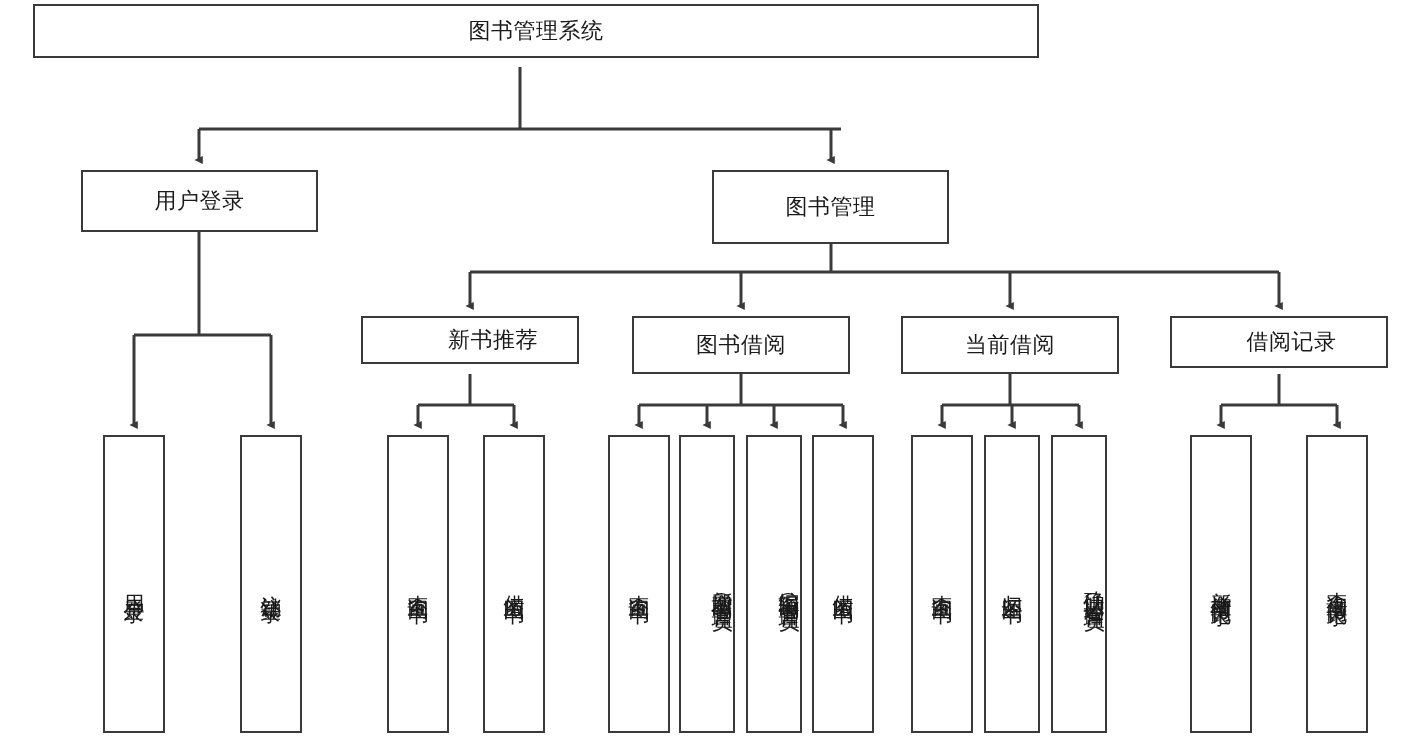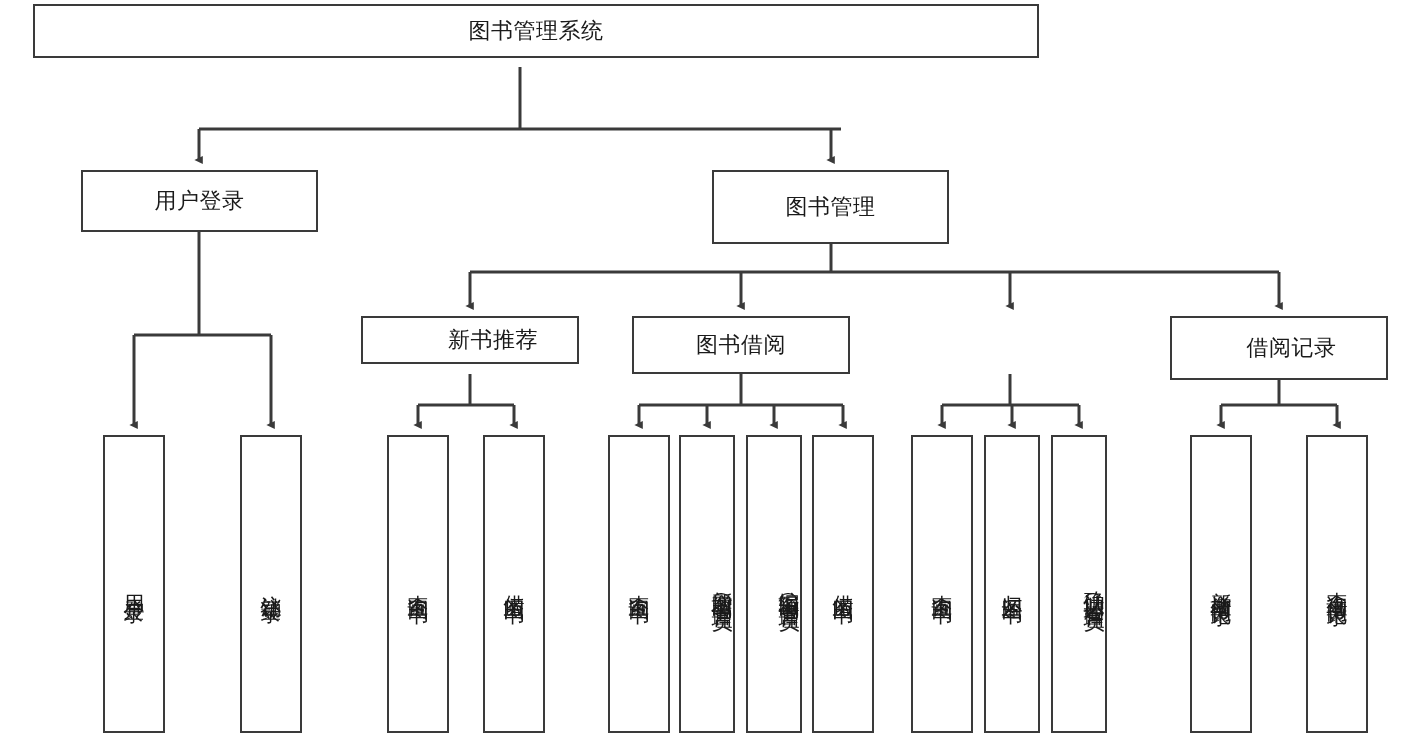--- a/index.html
+++ b/index.html
@@ -150,6 +150,9 @@
   <div class="node node-h" id="node-l2-1" style="left: 632px; top: 316px; width: 218px; height: 58px;">
     <span class="node-label">图书借阅</span>
   </div>
+  <div class="node node-h" id="node-l2-2" style="left: 901px; top: 316px; width: 218px; height: 58px;">
+    <span class="node-label">当前借阅</span>
+  </div>
   <div class="node node-h" id="node-l2-3" style="left: 1170px; top: 316px; width: 218px; height: 64px; padding-left: 25px;">
     <span class="node-label">借阅记录</span>
   </div>

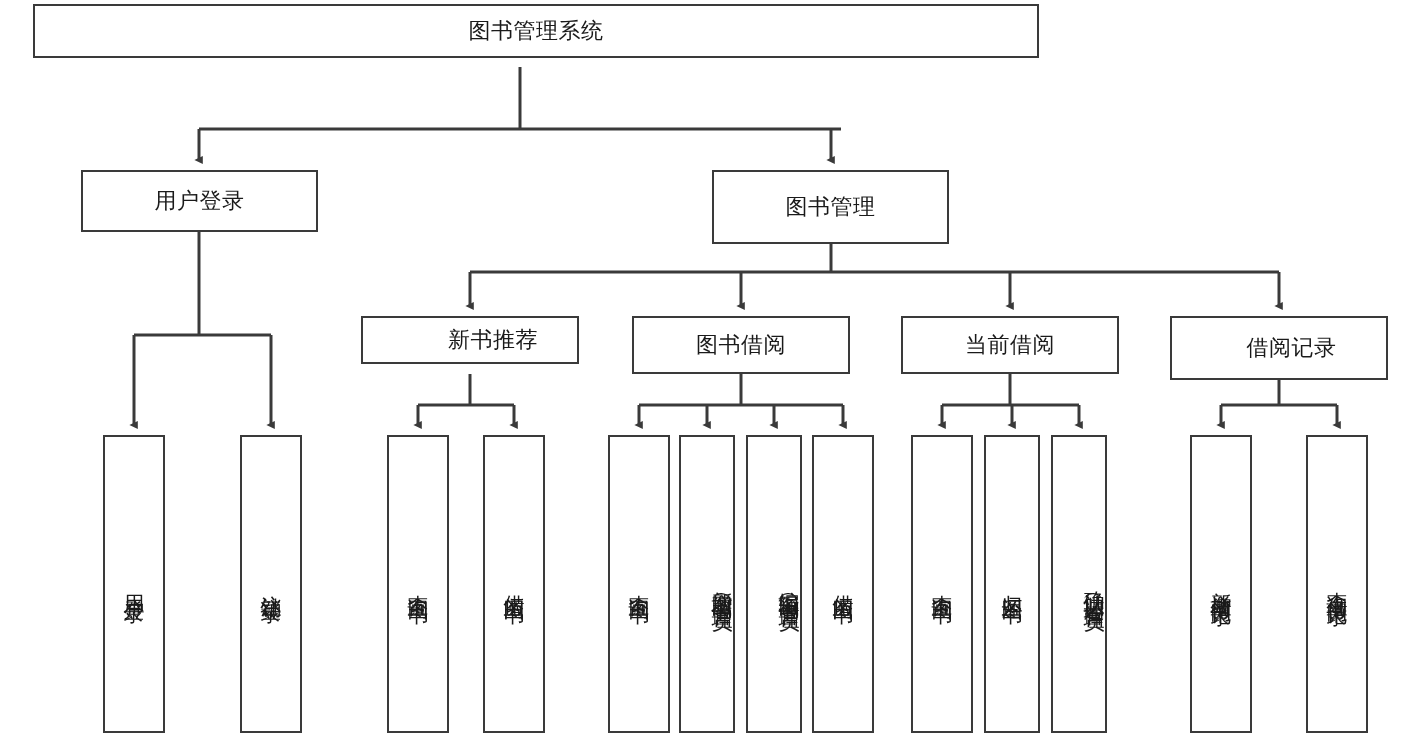--- a/index.html
+++ b/index.html
@@ -153,7 +153,7 @@
   <div class="node node-h" id="node-l2-2" style="left: 901px; top: 316px; width: 218px; height: 58px;">
     <span class="node-label">当前借阅</span>
   </div>
-  <div class="node node-h" id="node-l2-3" style="left: 1170px; top: 316px; width: 218px; height: 64px; padding-left: 25px;">
+  <div class="node node-h" id="node-l2-3" style="left: 1170px; top: 316px; width: 218px; height: 52px; padding-left: 25px;">
     <span class="node-label">借阅记录</span>
   </div>
 

